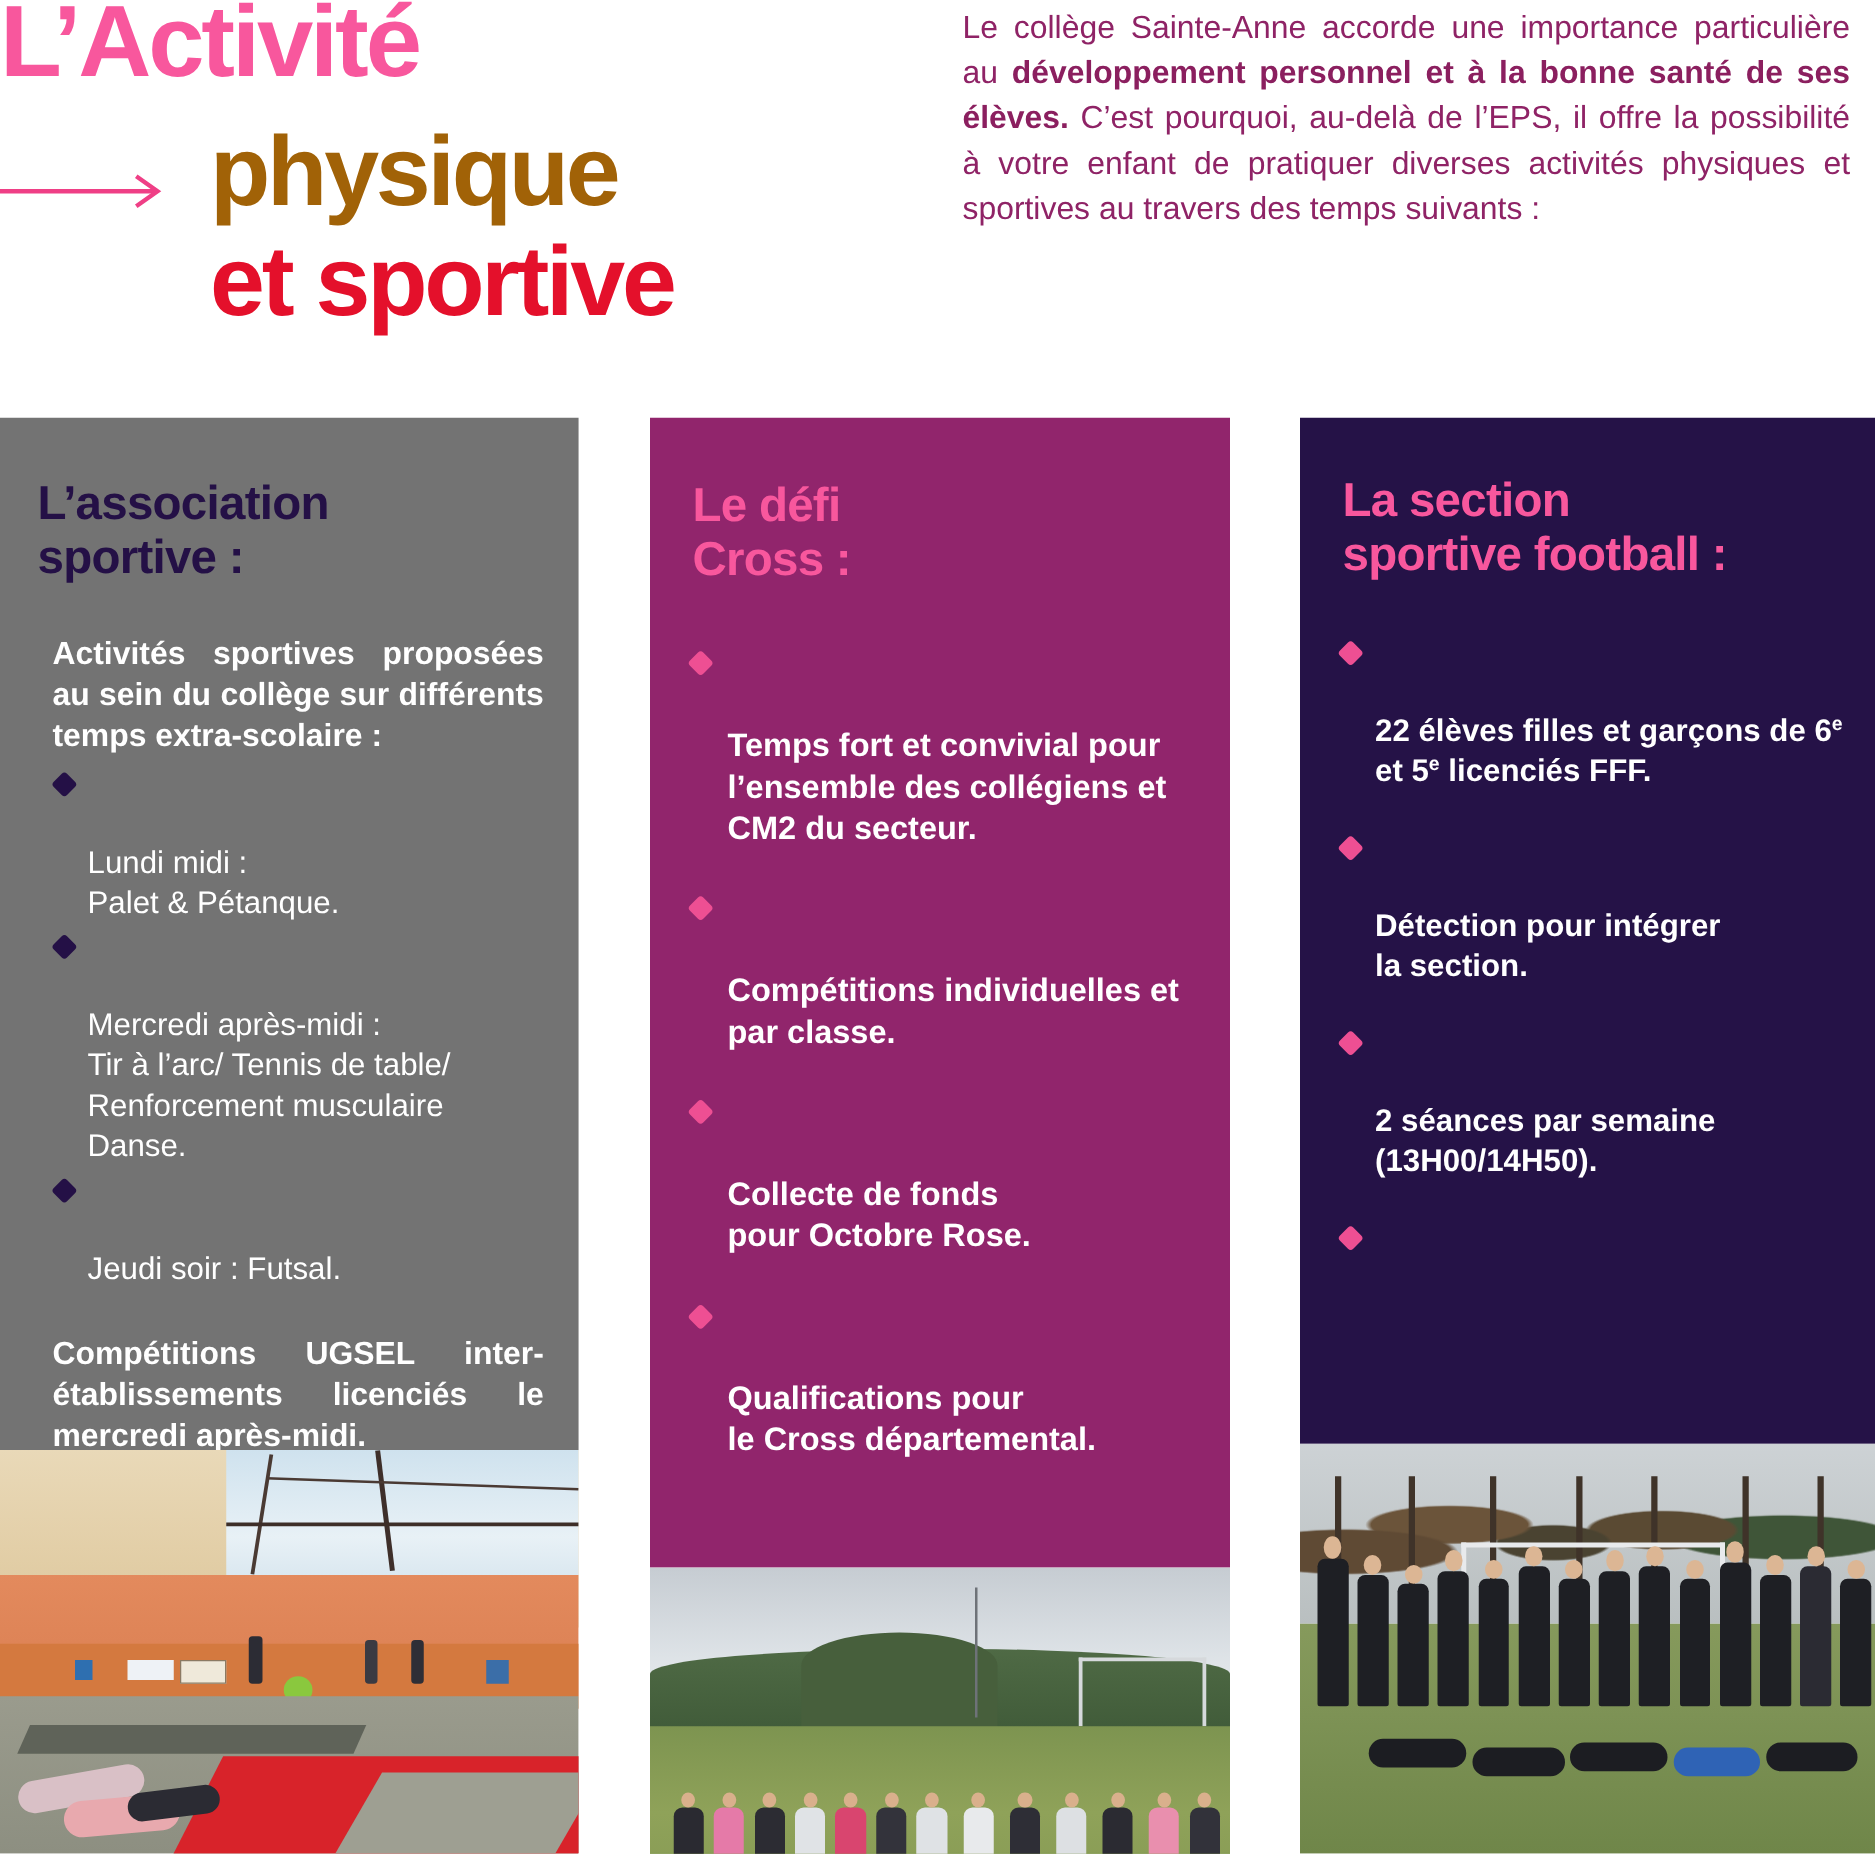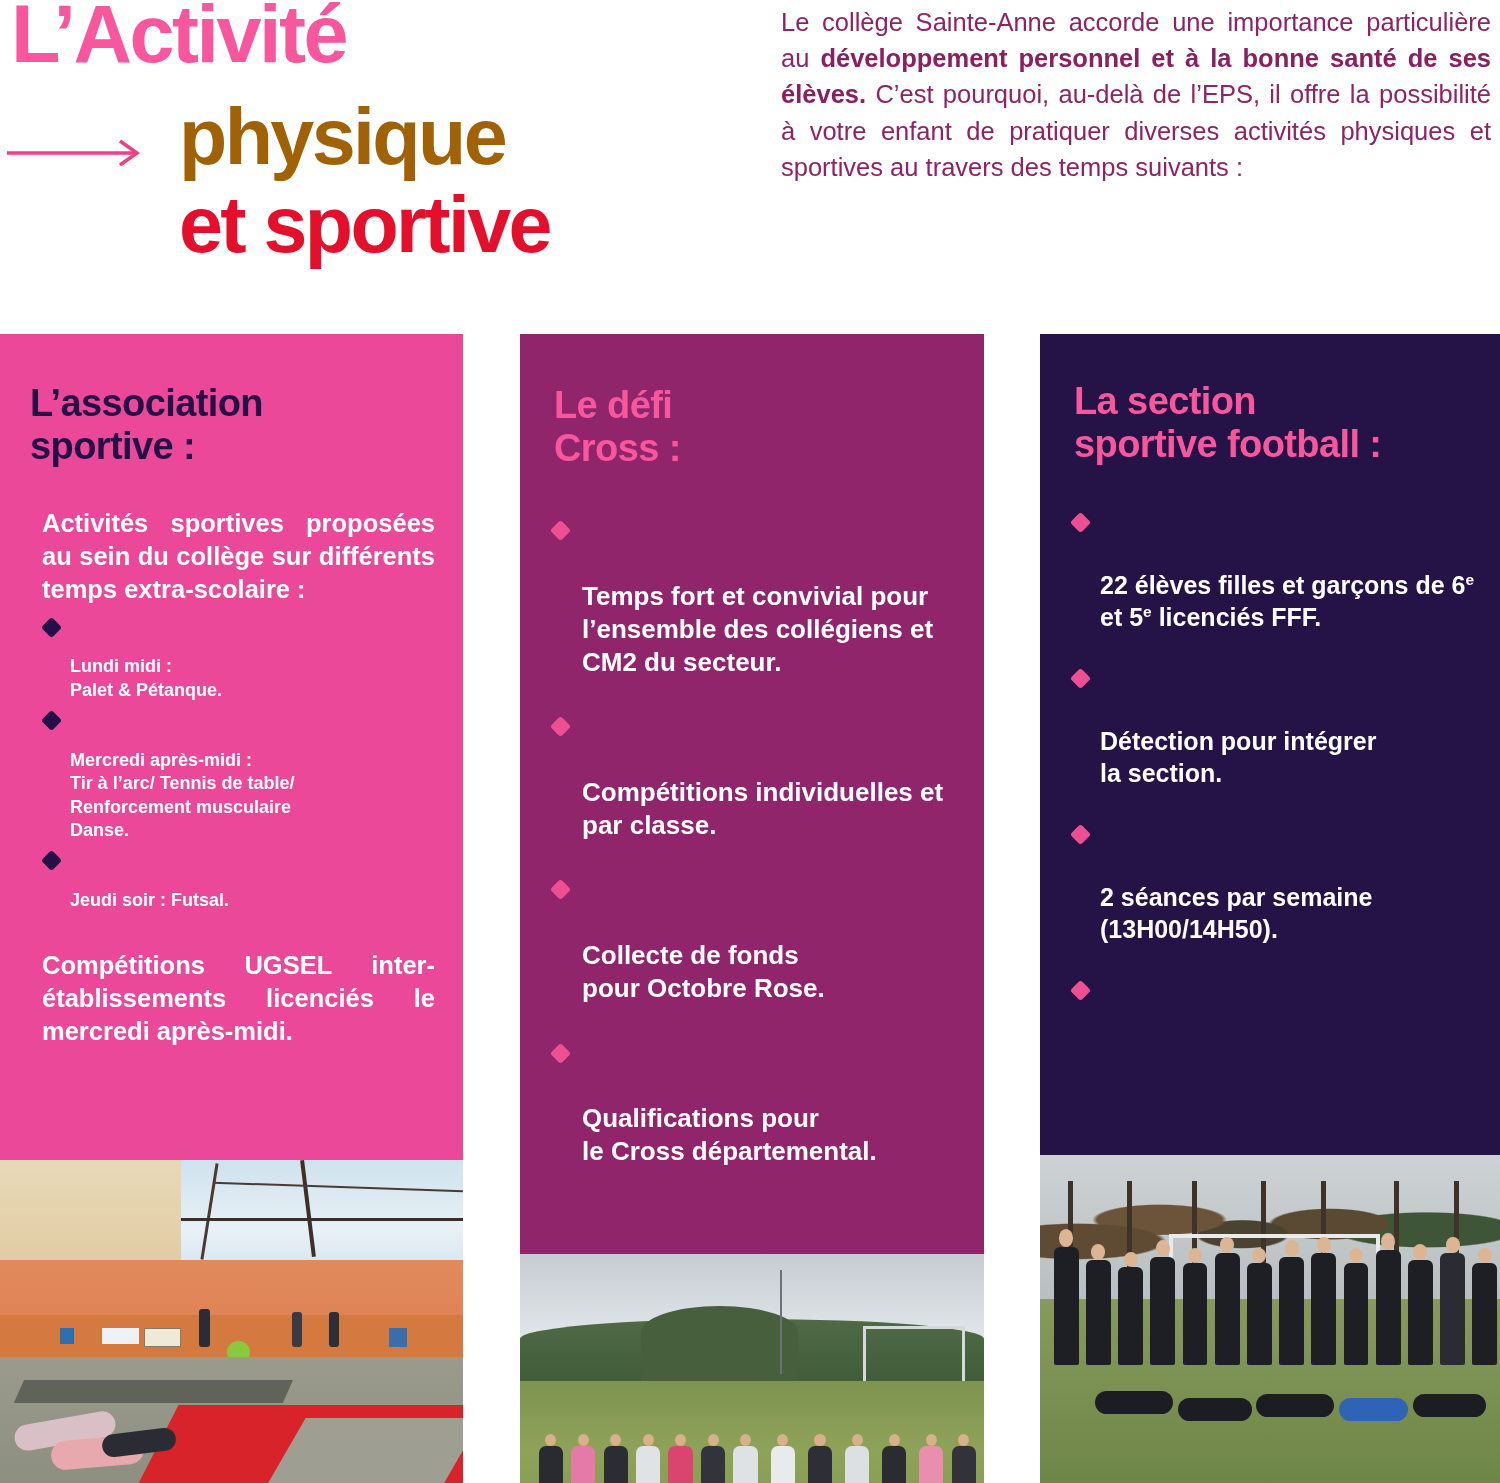--- a/index.html
+++ b/index.html
@@ -16,7 +16,7 @@
   
   .header {
     position: absolute;
-    top: 0; left: 11px;
+    top: 0; left: 0;
     width: 1308px;
     height: 334px;
   }

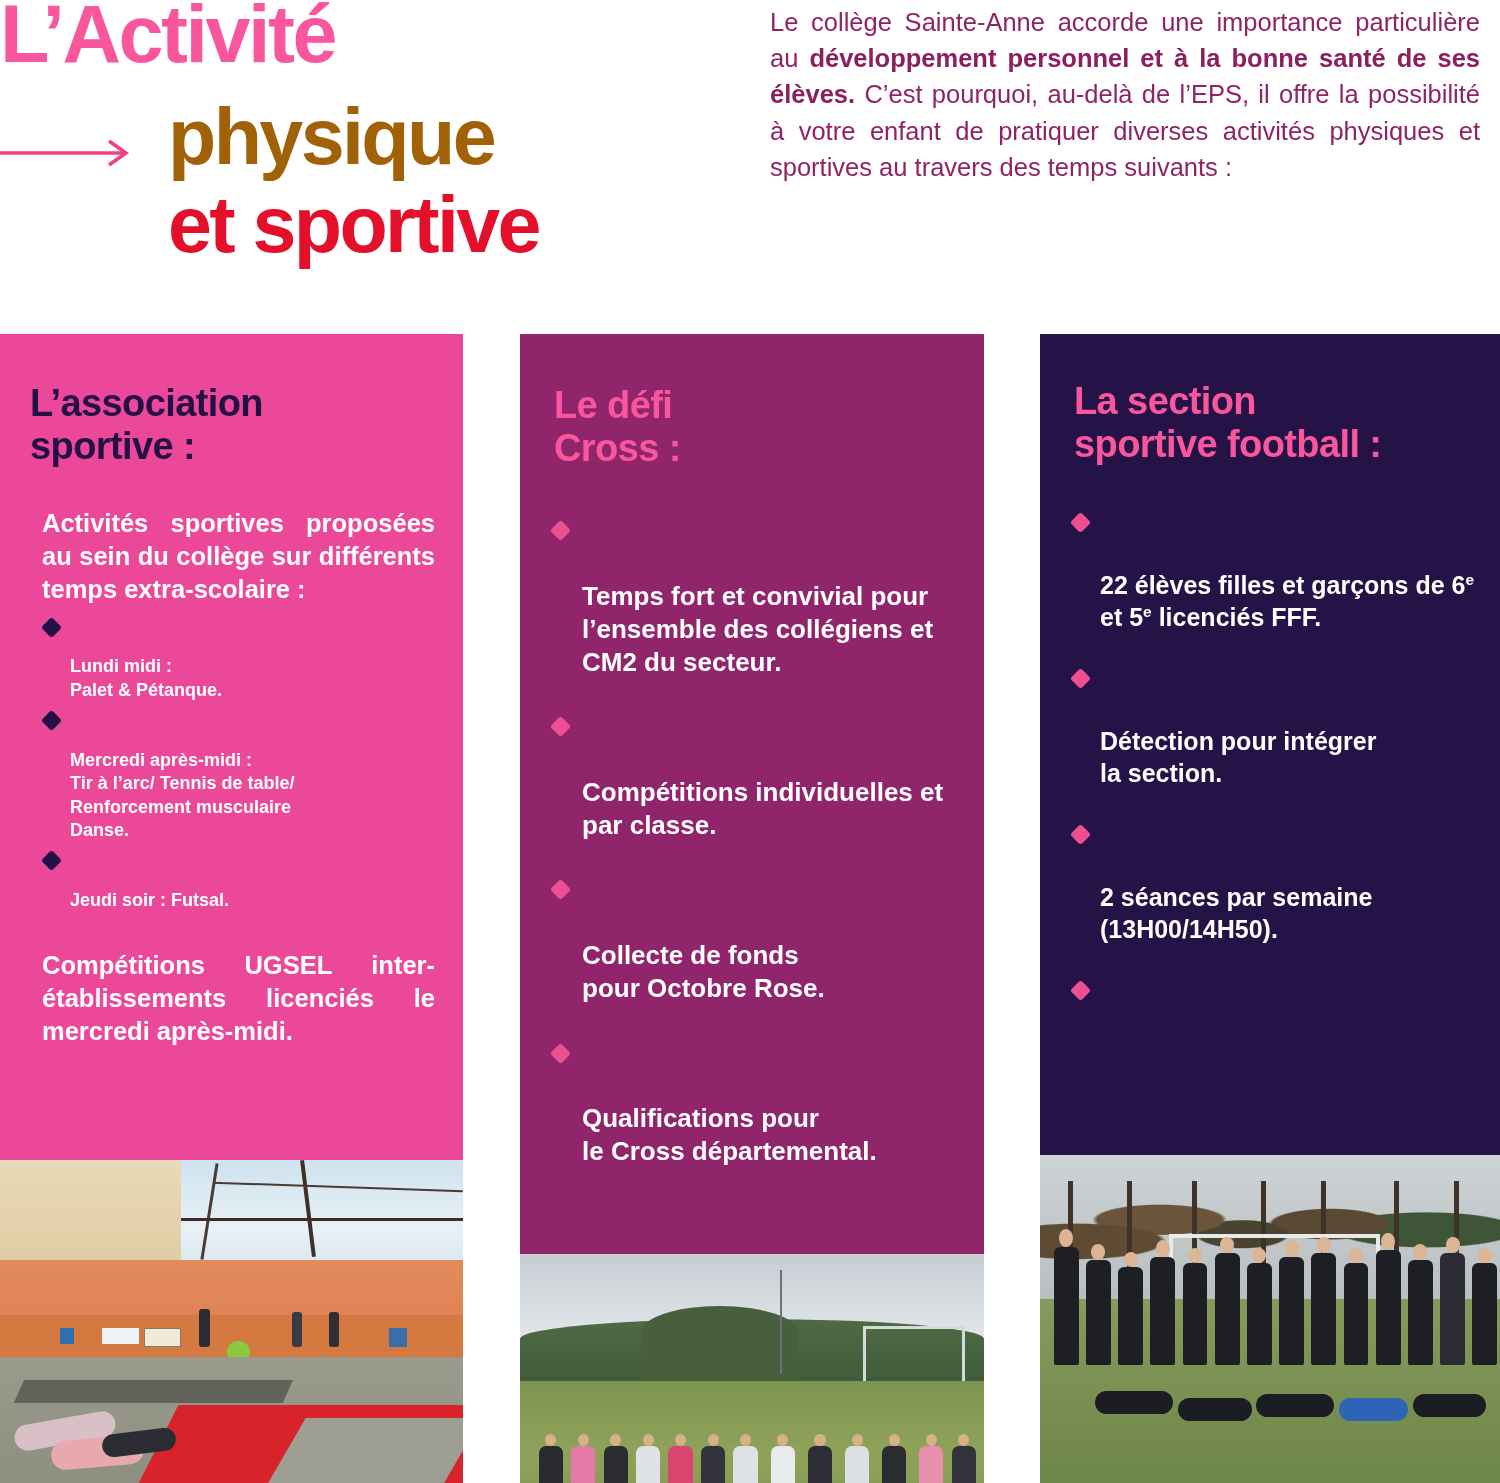--- a/index.html
+++ b/index.html
@@ -103,7 +103,7 @@
 
   
   #card-assoc { left: 0px;    width: 463px; }
-  #card-assoc .card-body { background: #ec4899; height: 826px; }
+  #card-assoc .card-body { background: #737373; height: 826px; }
 
   
   #card-cross { left: 520px;  width: 464px; }

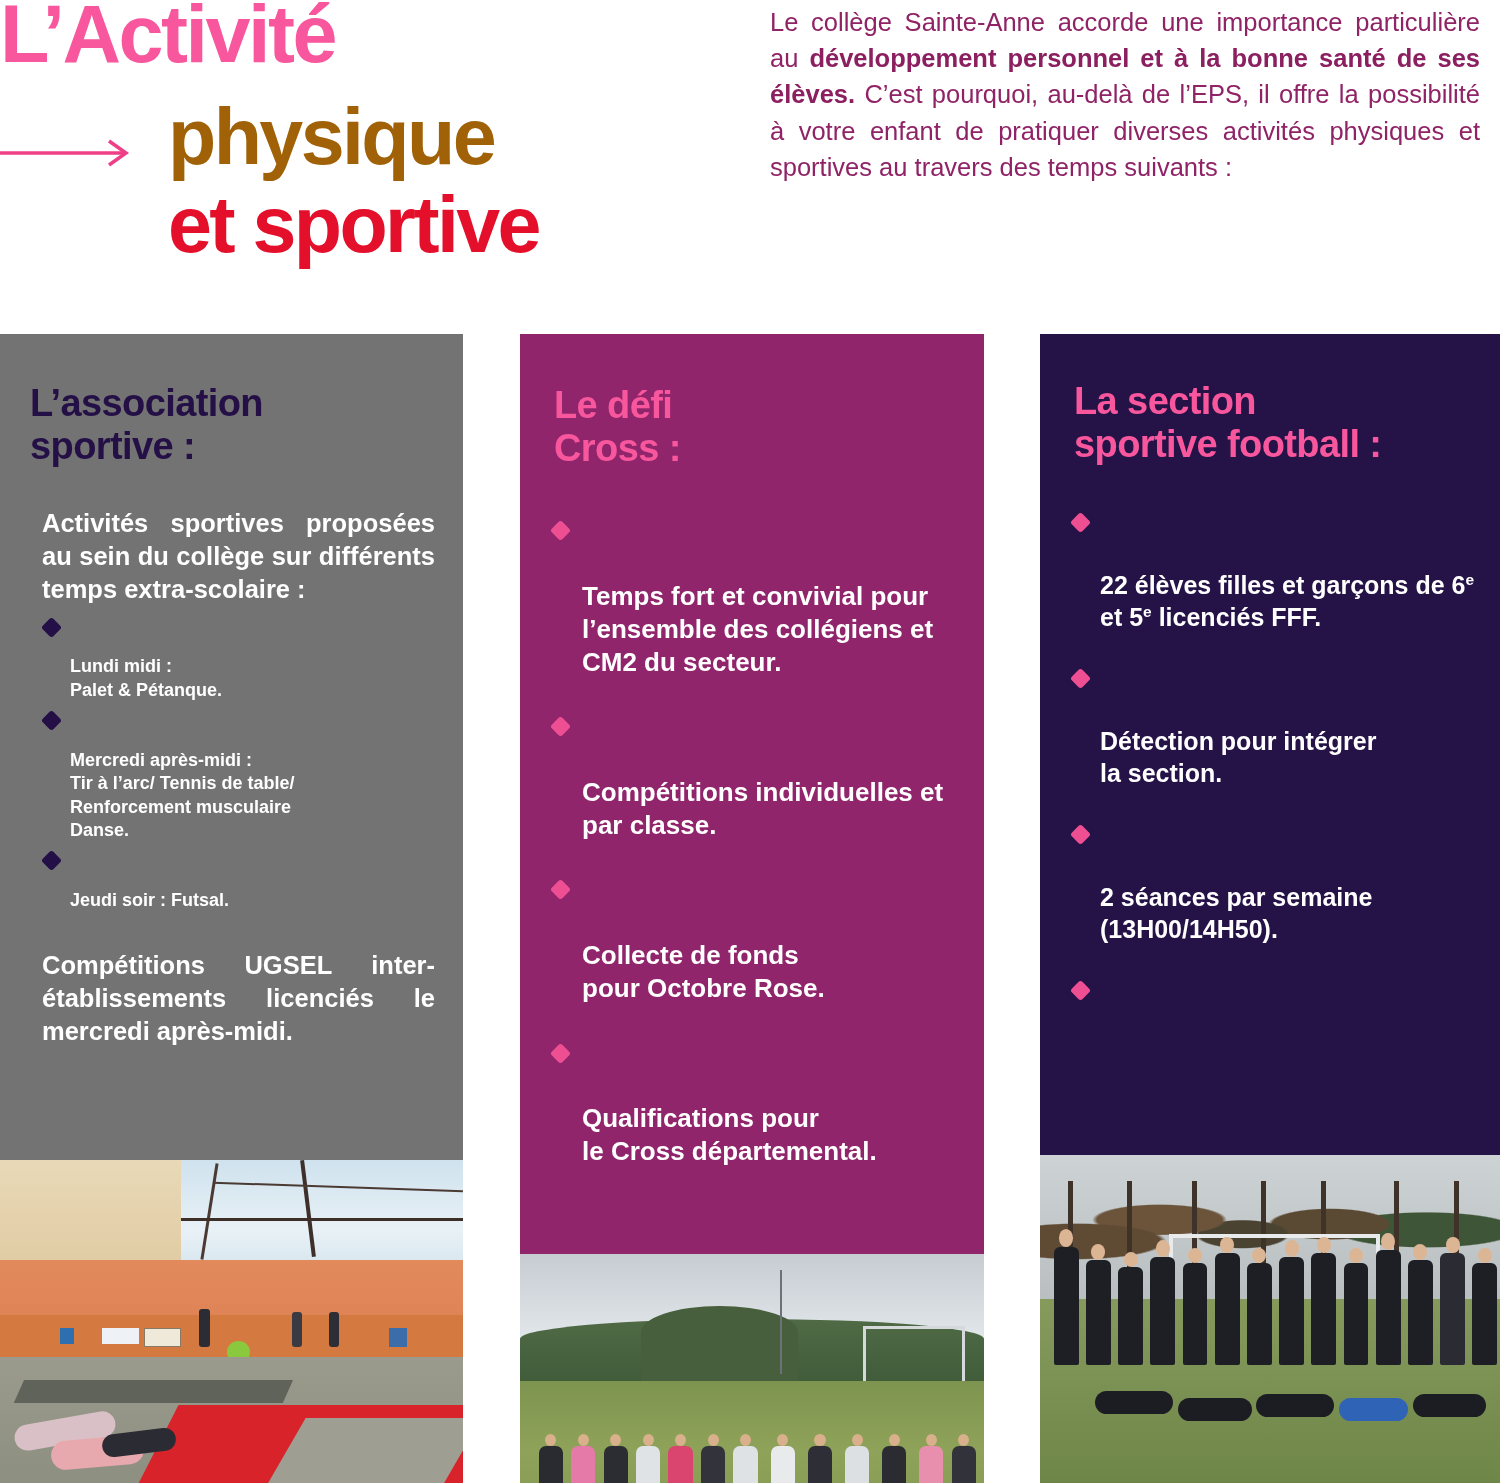--- a/index.html
+++ b/index.html
@@ -141,8 +141,8 @@
   .assoc-list li {
     position: relative;
     padding-left: 28px;
-    font-size: 18px;
-    font-weight: 700;
+    font-size: 25px;
+    font-weight: 400;
     line-height: 1.30;
     white-space: pre-line;
   }

